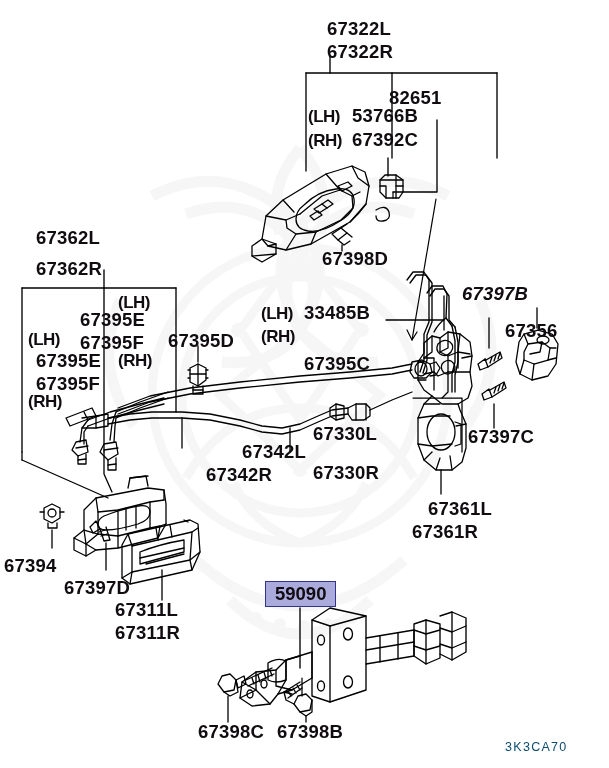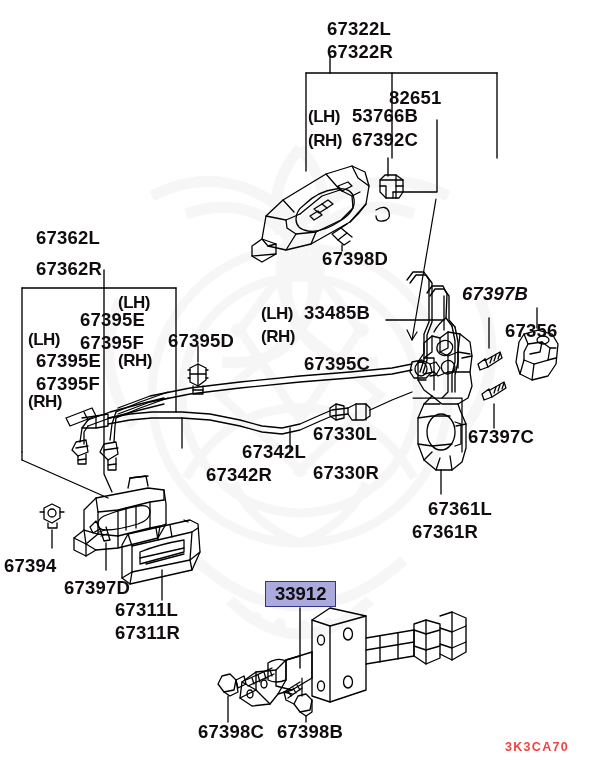--- a/index.html
+++ b/index.html
@@ -495,7 +495,7 @@
   <div class="lbl" style="left:115px; top:601px;">67311L</div>
   <div class="lbl" style="left:115px; top:624px;">67311R</div>
 
-  <div class="hl" style="left:265px; top:581px;">33912</div>
+  <div class="hl" style="left:265px; top:581px;">59090</div>
 
   <div class="lbl" style="left:198px; top:723px;">67398C</div>
   <div class="lbl" style="left:277px; top:723px;">67398B</div>

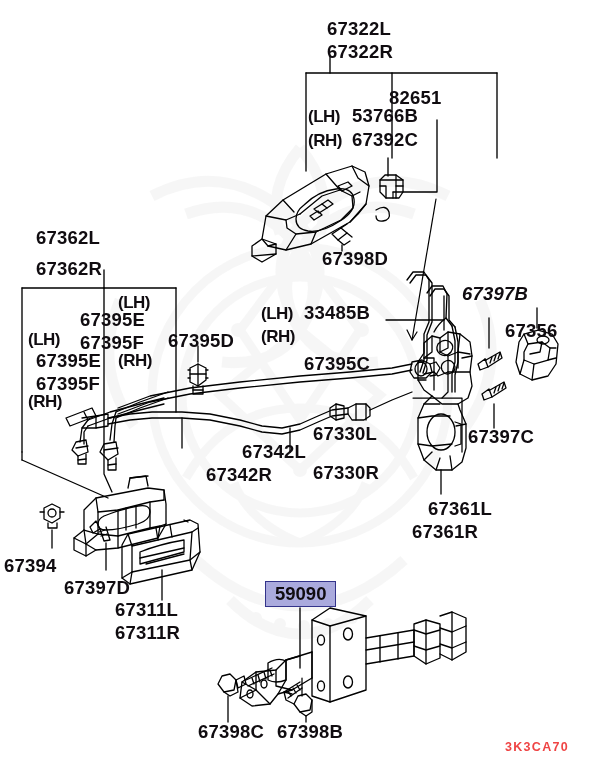--- a/index.html
+++ b/index.html
@@ -59,9 +59,9 @@
     position: absolute;
     font-family: "Liberation Sans", sans-serif;
     font-size: 12.5px;
-    font-weight: 700;
+    font-weight: 400;
     letter-spacing: 1.3px;
-    color: #ef4444;
+    color: #0c4a6e;
   }
 </style>
 </head>

